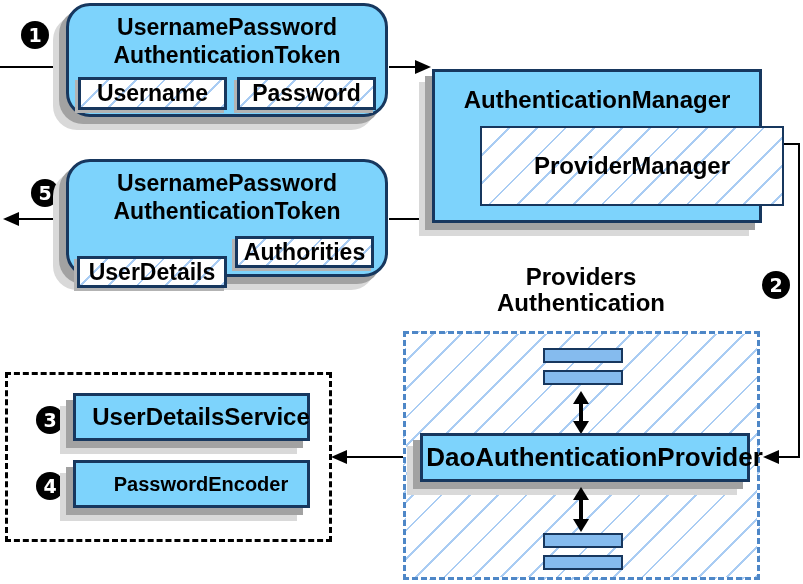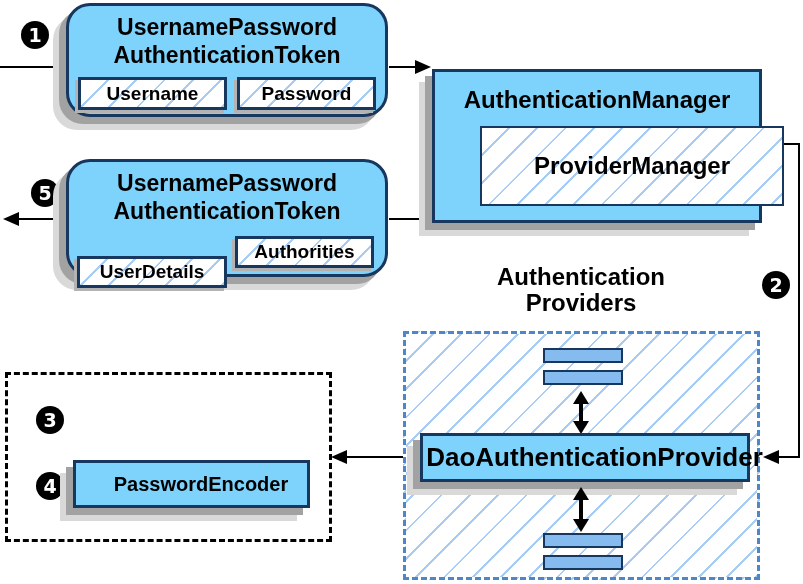--- a/index.html
+++ b/index.html
@@ -36,7 +36,7 @@
   .fieldbox {
     border: 3px solid #17375E;
     font-weight: bold;
-    font-size: 19px;
+    font-size: 23px;
   }
   .innerbox { border: 2px solid #17375E; font-weight: bold; font-size: 24px; }
 

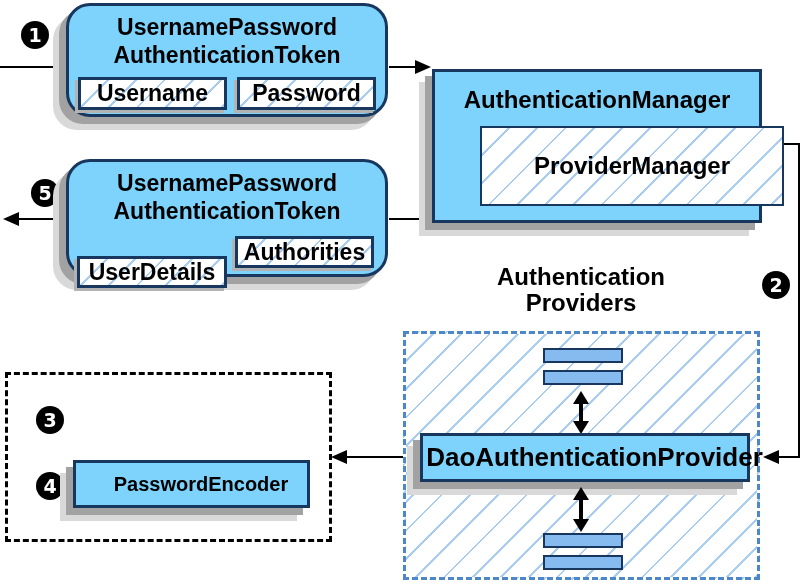--- a/index.html
+++ b/index.html
@@ -126,8 +126,8 @@
   <div class="abs fieldbox hatch shadow1 center" style="left:235px; top:236px; width:139px; height:32px;">Authorities</div>
 
   <div class="group-title" style="left:460px; top:264px; width:242px;">
+    <div>Providers</div>
     <div>Authentication</div>
-    <div>Providers</div>
   </div>
 
   <div class="abs dashed-blue hatch" style="left:403px; top:331px; width:357px; height:249px;"></div>

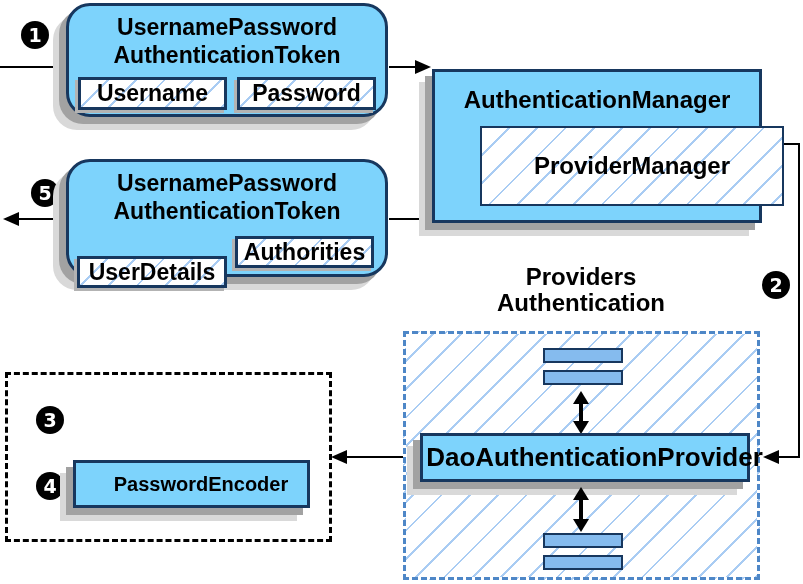--- a/index.html
+++ b/index.html
@@ -154,6 +154,7 @@
 
   <div class="abs dashed-black" style="left:5px; top:372px; width:327px; height:170px;"></div>
 
+  <div class="abs bluebox shadow2 center" style="left:73px; top:393px; width:237px; height:48px; font-size:24px;">UserDetailsService</div>
   <div class="abs bluebox shadow2 center" style="left:73px; top:460px; width:237px; height:48px; font-size:20px;">PasswordEncoder</div>
 
 </div>

